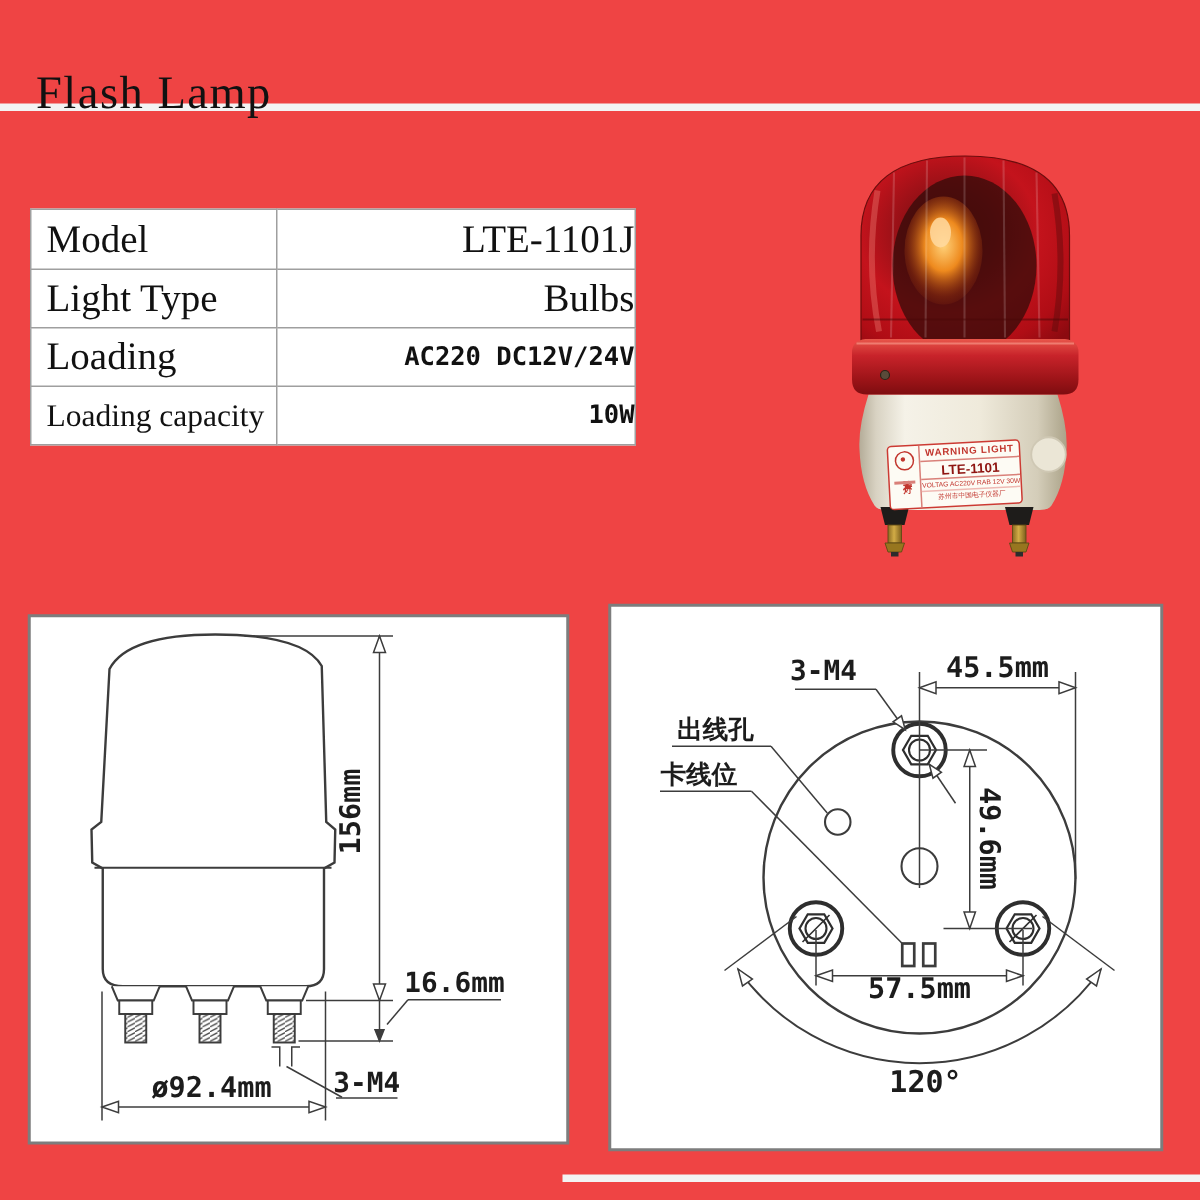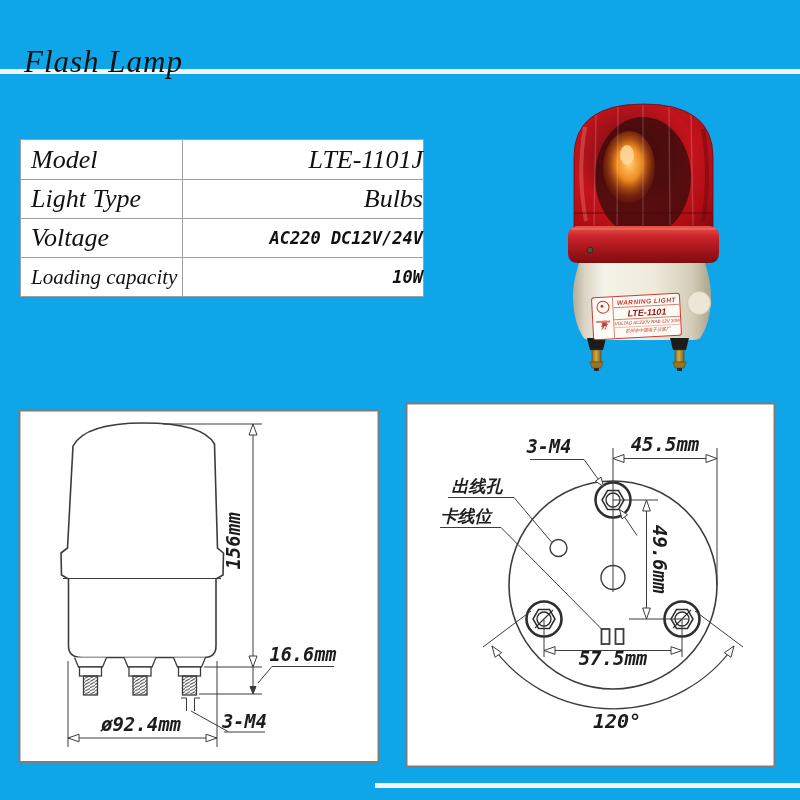--- a/index.html
+++ b/index.html
@@ -3,8 +3,8 @@
 <meta charset="utf-8">
 <style>
   html,body{margin:0;padding:0;background:#fff;}
-  #stage{position:relative;width:800px;height:800px;background:#0ea5e9;overflow:hidden;
-         font-family:"Liberation Serif","DejaVu Serif",serif;color:#111;font-style:italic;}
+  #stage{position:relative;width:800px;height:800px;background:#ef4444;overflow:hidden;
+         font-family:"Liberation Serif","DejaVu Serif",serif;color:#111;}
   .hline{position:absolute;background:#f3f3f3;}
   #page-title{position:absolute;left:24px;top:44px;font-size:31px;letter-spacing:1px;z-index:2;}
 

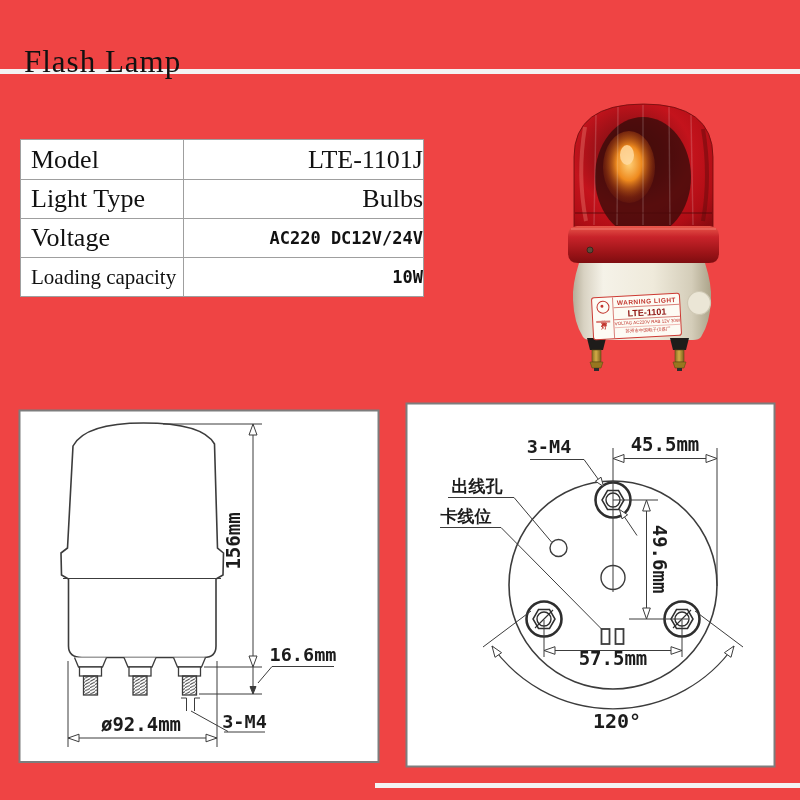--- a/index.html
+++ b/index.html
@@ -63,7 +63,7 @@
       <td class="val">Bulbs</td>
     </tr>
     <tr>
-      <td class="lab">Voltage</td>
+      <td class="lab">Loading</td>
       <td class="val mono-val">AC220 DC12V/24V</td>
     </tr>
     <tr>

